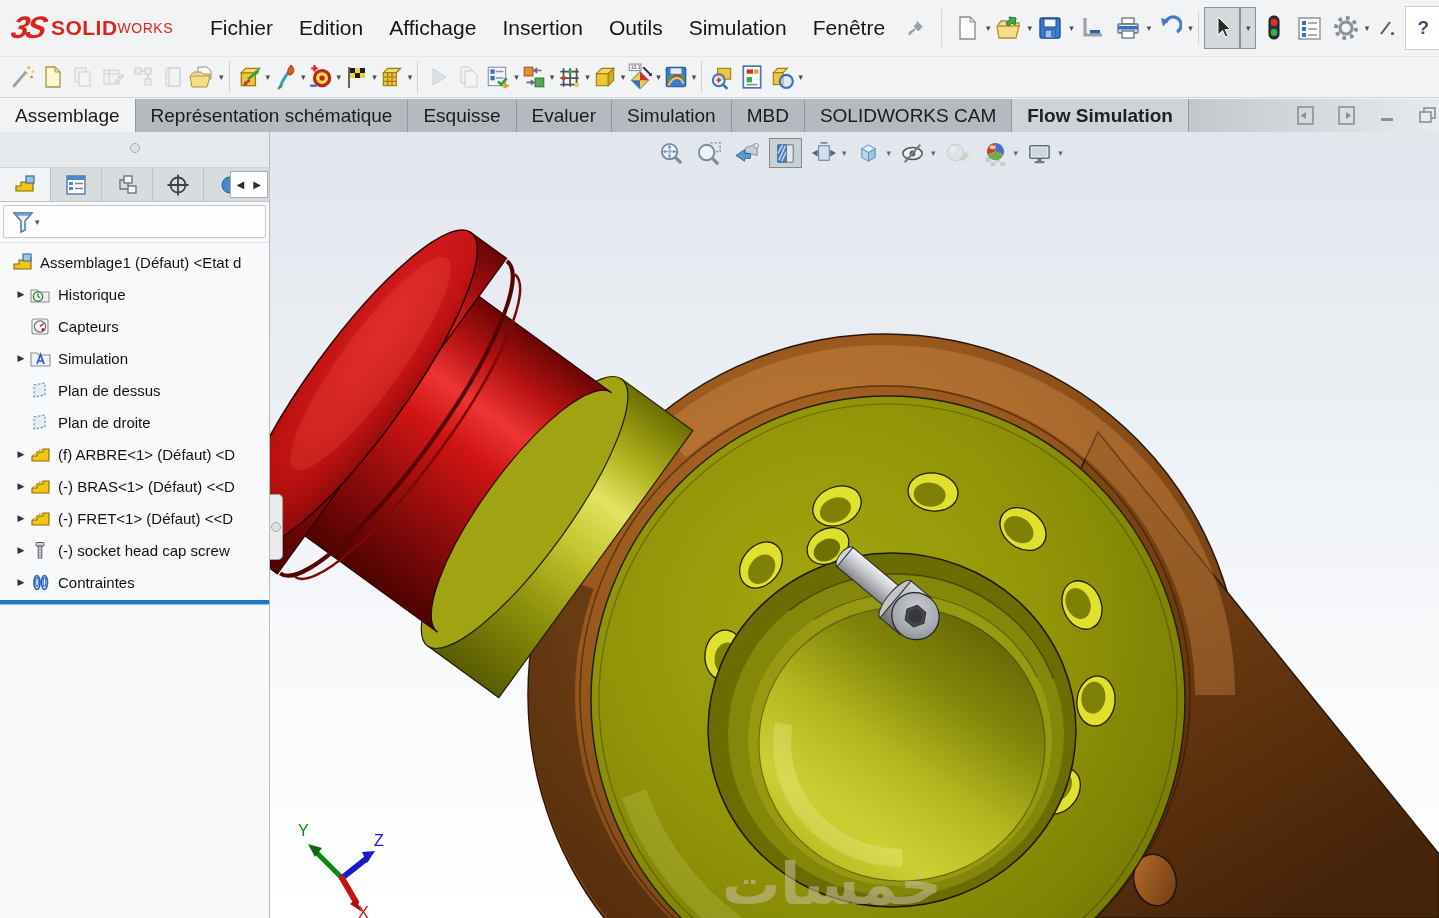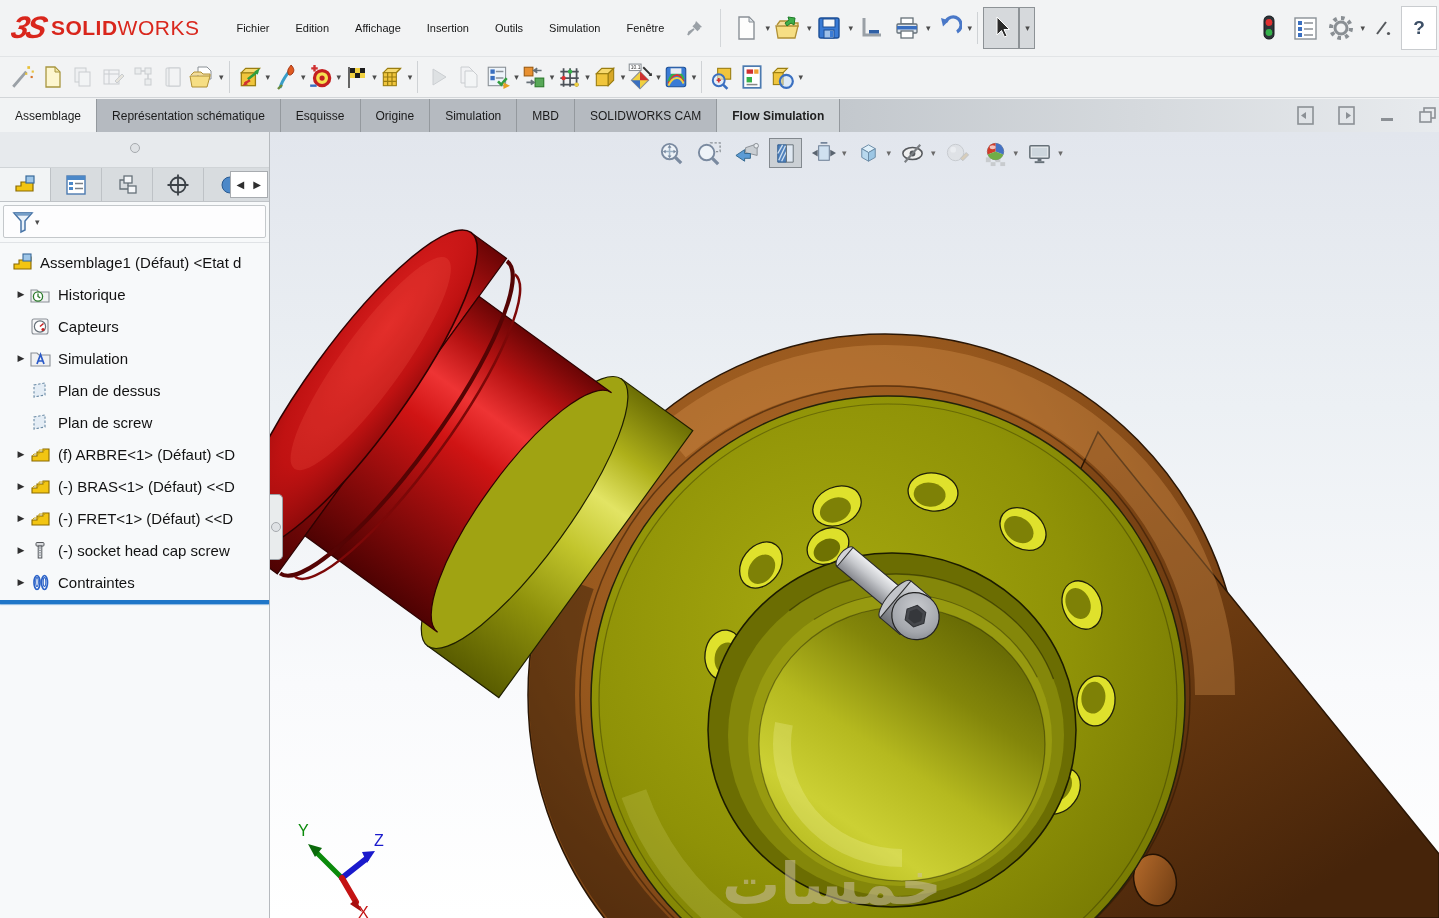--- a/index.html
+++ b/index.html
@@ -11,7 +11,7 @@
   .logo { display:flex; align-items:center; margin-left:12px; margin-right:24px; cursor:default; }
   .logo-3s { font-style:italic; font-weight:bold; font-size:31px; color:#d9261c; transform:skewX(-14deg); letter-spacing:-3px; margin-right:7px; }
   .logo-solid { font-weight:bold; font-size:21px; color:#d9261c; letter-spacing:.5px; }
-  .logo-works { font-weight:normal; font-size:21px; color:#d9261c; letter-spacing:.5px; }
+  .logo-works { font-weight:normal; font-size:14px; color:#d9261c; letter-spacing:.5px; }
   .menu-item { padding:7px 13px; font-size:11px; color:#161616; cursor:default; }
   .vsep { width:1px; height:38px; background:#d3d6d9; margin:0 7px; flex:none; }
   .vsep2 { width:1px; height:32px; background:#cfd2d5; margin:0 5px; flex:none; }

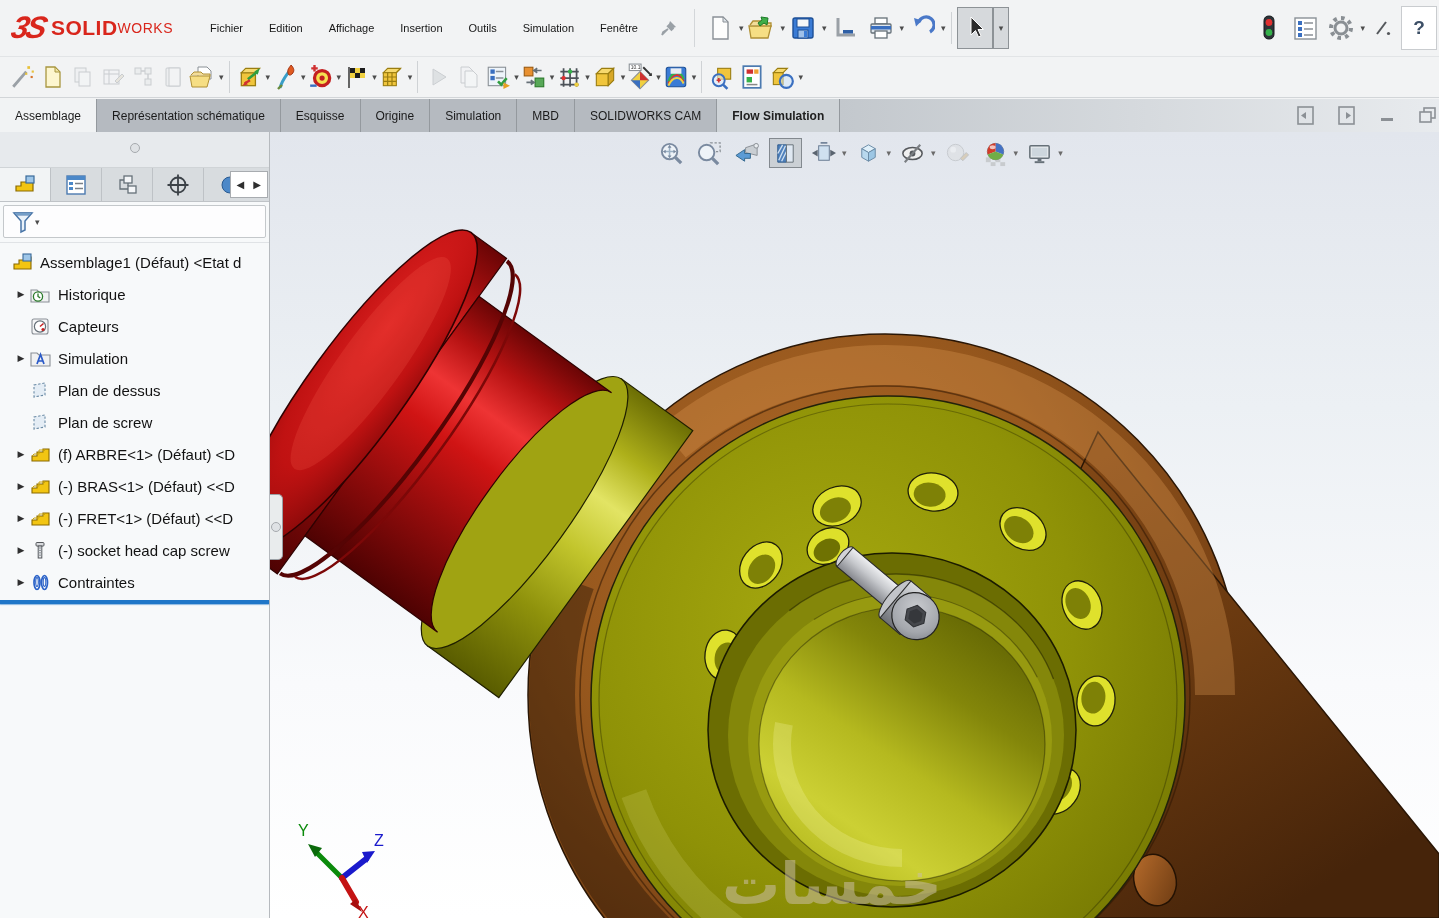--- a/index.html
+++ b/index.html
@@ -12,7 +12,7 @@
   .logo-3s { font-style:italic; font-weight:bold; font-size:31px; color:#d9261c; transform:skewX(-14deg); letter-spacing:-3px; margin-right:7px; }
   .logo-solid { font-weight:bold; font-size:21px; color:#d9261c; letter-spacing:.5px; }
   .logo-works { font-weight:normal; font-size:14px; color:#d9261c; letter-spacing:.5px; }
-  .menu-item { padding:7px 13px; font-size:11px; color:#161616; cursor:default; }
+  .menu-item { padding:7px 13px; font-size:21px; color:#161616; cursor:default; }
   .vsep { width:1px; height:38px; background:#d3d6d9; margin:0 7px; flex:none; }
   .vsep2 { width:1px; height:32px; background:#cfd2d5; margin:0 5px; flex:none; }
   .tbtn { height:42px; min-width:36px; display:flex; align-items:center; justify-content:center; border:1px solid transparent; }

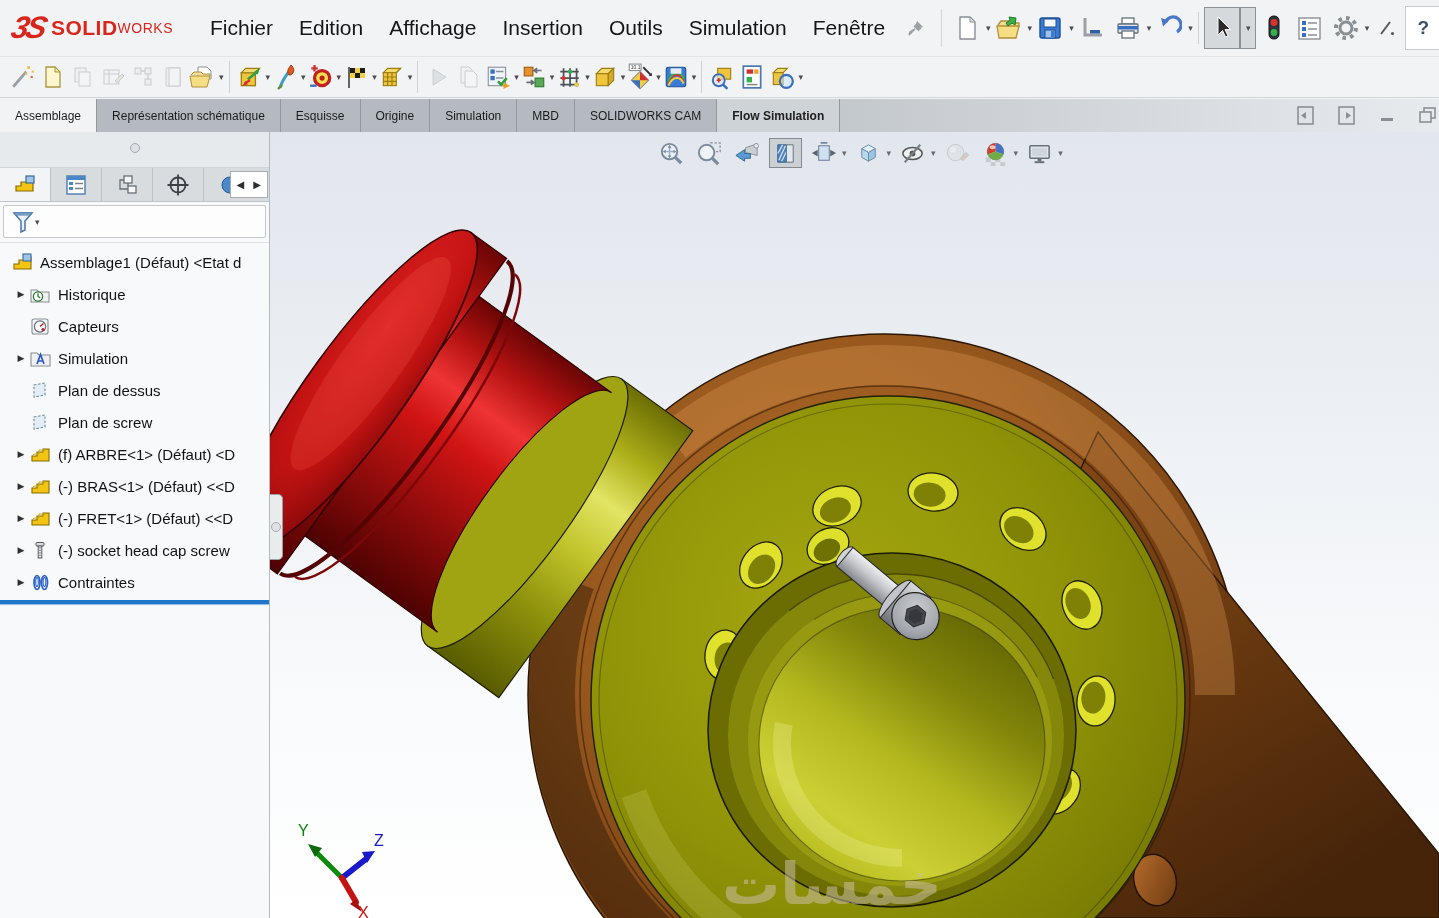--- a/index.html
+++ b/index.html
@@ -28,7 +28,7 @@
 
   
   #tabrow { position:absolute; top:99px; left:0; right:0; height:33px; background:#a9aeb4; display:flex; align-items:stretch; }
-  .tab { display:flex; align-items:center; padding:0 15px; font-size:12px; color:#1b1b1b; background:#b5bac0; border-right:1px solid #94999e; cursor:default; }
+  .tab { display:flex; align-items:center; padding:0 15px; font-size:19px; color:#1b1b1b; background:#b5bac0; border-right:1px solid #94999e; cursor:default; }
   .tab.active { background:#f1f3f4; }
   .tab.boldtab { background:#ced3d7; font-weight:bold; color:#202020;text-align:right; }
   .tabfill { flex:1; background:linear-gradient(90deg,#c3c8cd,#e8ebee); display:flex; align-items:center; justify-content:flex-end; gap:24px; padding-right:10px; }

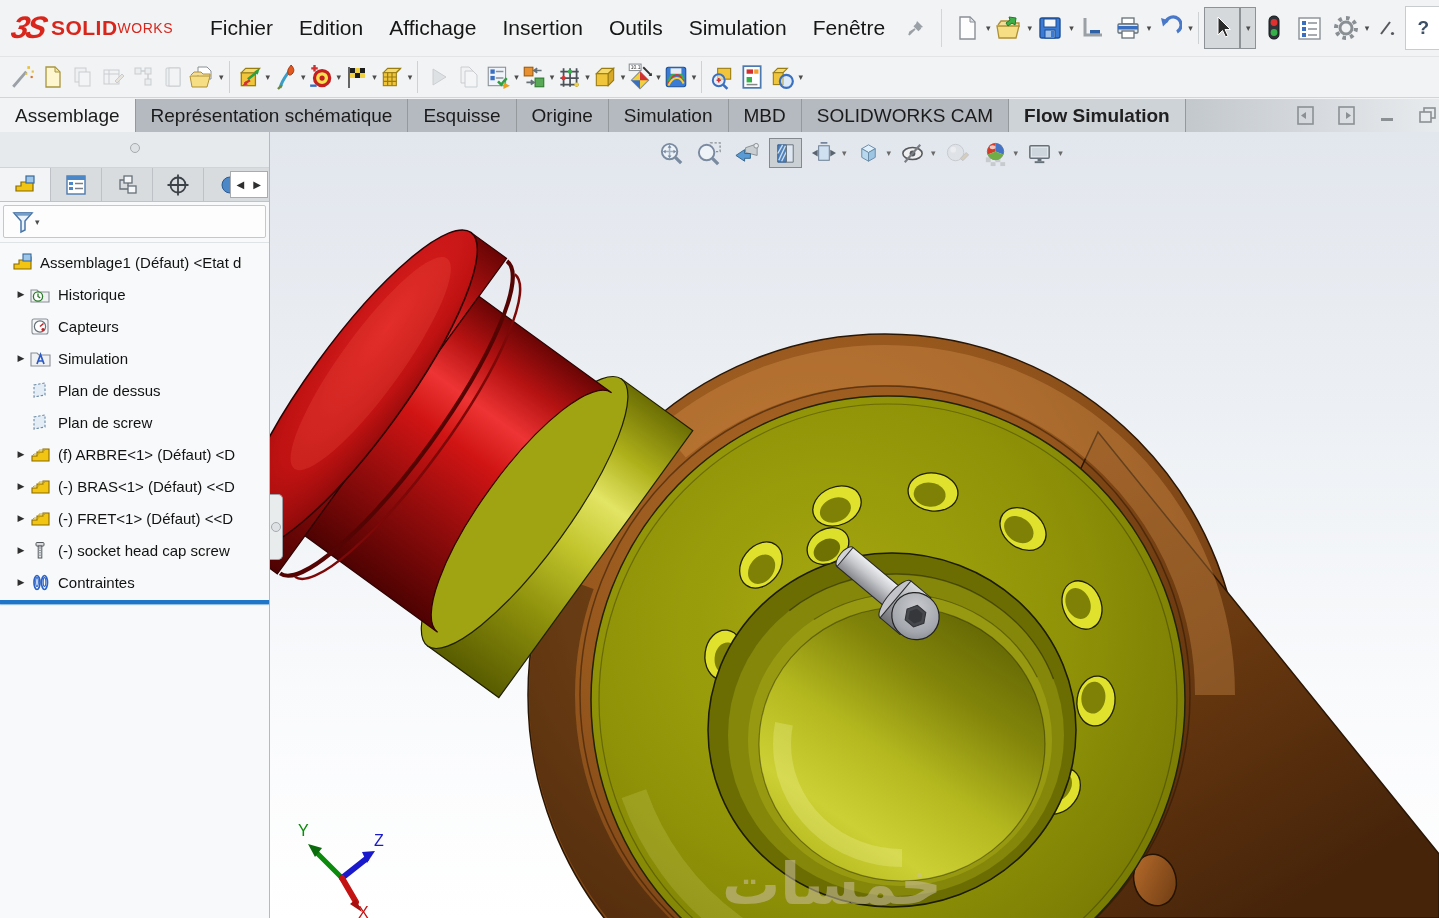--- a/index.html
+++ b/index.html
@@ -383,7 +383,7 @@
   <div class="tab active">Assemblage</div>
   <div class="tab">Représentation schématique</div>
   <div class="tab">Esquisse</div>
-  <div class="tab">Origine</div>
+  <div class="tab">Evaluer</div>
   <div class="tab">Simulation</div>
   <div class="tab">MBD</div>
   <div class="tab">SOLIDWORKS CAM</div>

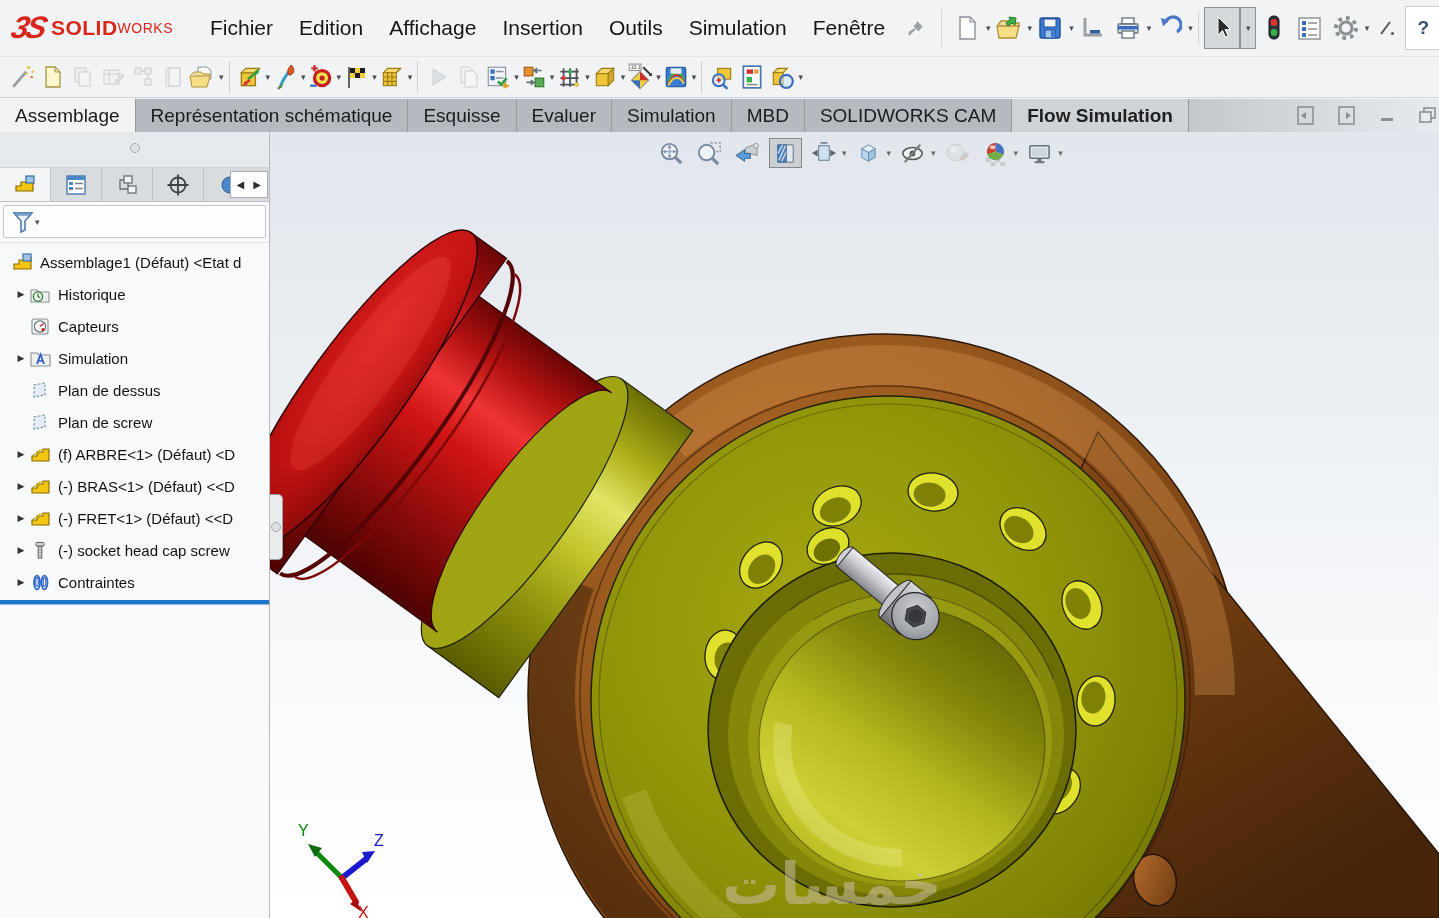--- a/index.html
+++ b/index.html
@@ -515,7 +515,7 @@
       <svg class="ticon" viewBox="0 0 21 19">
           <polygon points="4,4 15,2 15,14 4,16" fill="rgba(220,232,242,.7)" stroke="#6a8aa5" stroke-width="1.1" stroke-dasharray="2.4 1.8"></polygon>
         </svg>
-      <span>Plan de screw</span>
+      <span>Plan de droite</span>
     </div>
     <div class="trow">
       <span class="tcaret">▶</span>

